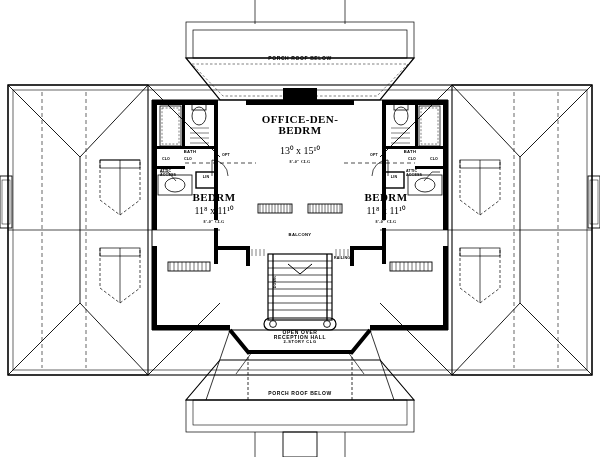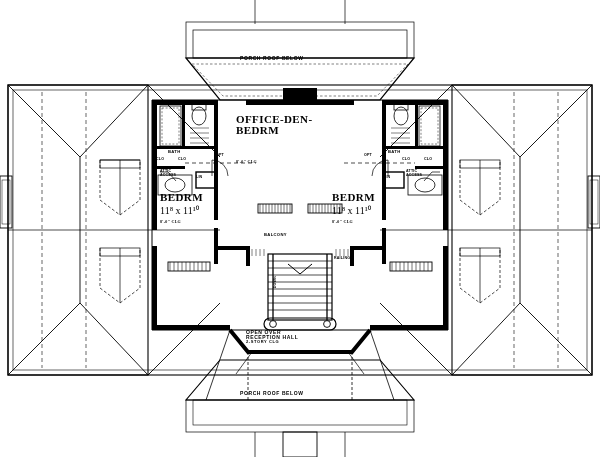--- a/index.html
+++ b/index.html
@@ -10,7 +10,7 @@
   }
   #stage{position:relative;width:600px;height:457px;background:#fff;}
   #stage svg{position:absolute;left:0;top:0;}
-  .lbl{position:absolute;white-space:nowrap;
+  .lbl{position:absolute;text-align:center;white-space:nowrap;
        font-family:"Liberation Serif", serif;color:#000;line-height:1.02;}
   .room-title{font-weight:bold;letter-spacing:.4px;}
   .dim{font-weight:normal;}

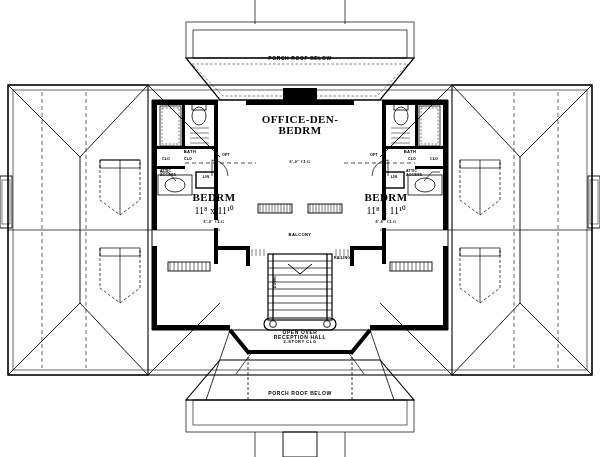--- a/index.html
+++ b/index.html
@@ -310,6 +310,7 @@
   <div>OFFICE-DEN-</div>
   <div>BEDRM</div>
 </div>
+<div class="lbl dim" style="left:236px;top:146px;width:128px;font-size:10px;">13⁰ x 15¹⁰</div>
 <div class="lbl clg" style="left:236px;top:160px;width:128px;">8'-0" CLG</div>
 
 <div class="lbl room-title" style="left:160px;top:192px;width:108px;font-size:11px;">BEDRM</div>

